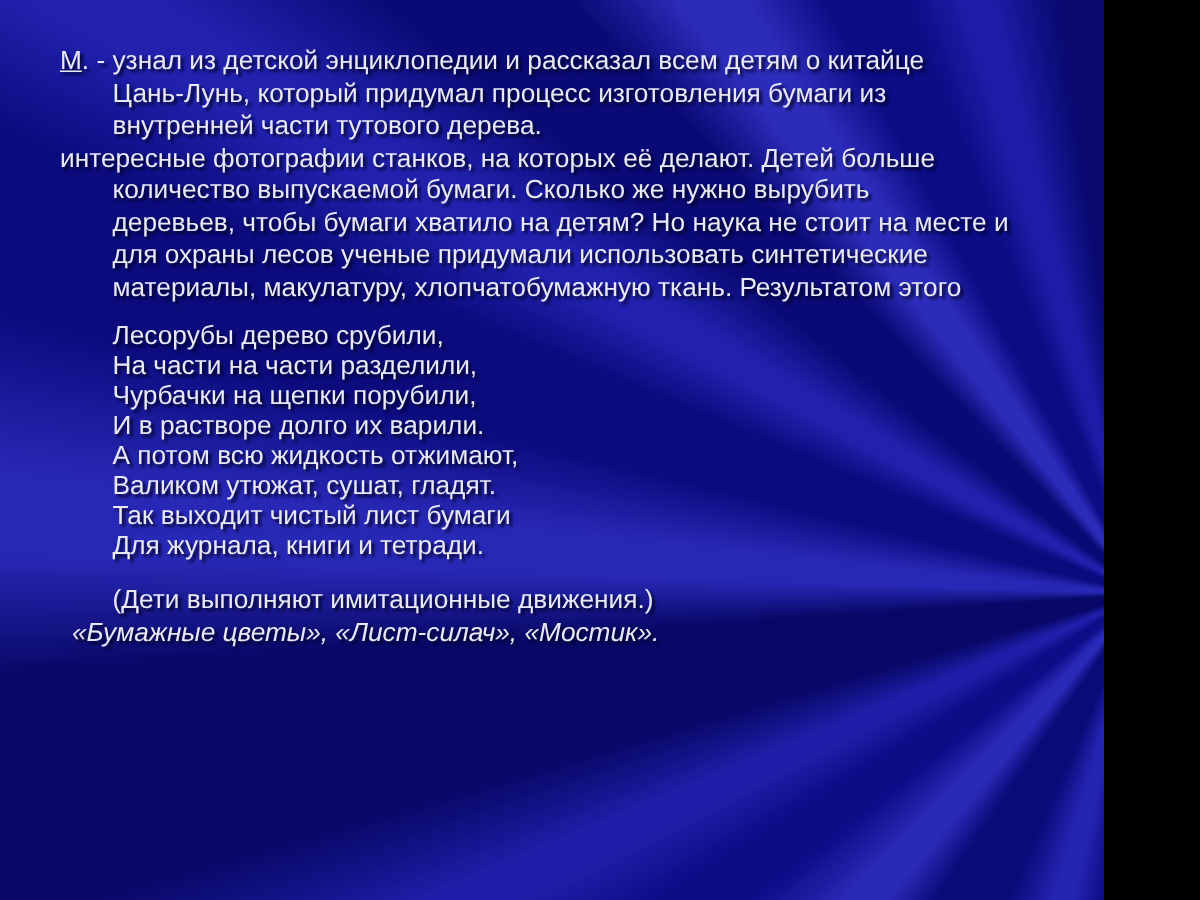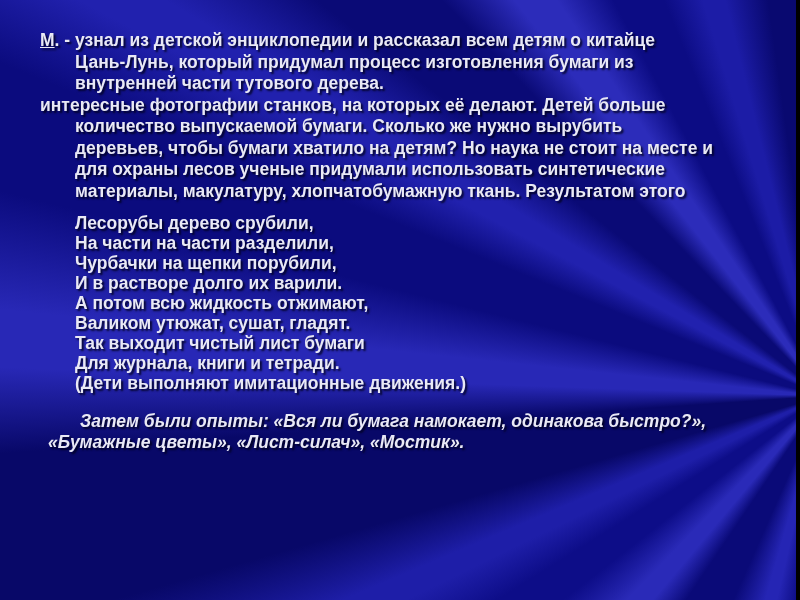--- a/index.html
+++ b/index.html
@@ -5,11 +5,11 @@
   html, body { margin: 0; padding: 0; background: #000; }
   .slide {
     position: relative;
-    width: 796px;
+    width: 736px;
     height: 600px;
     overflow: hidden;
     font-family: "Liberation Sans", sans-serif;
-    font-weight: bold;
+    font-weight: normal;
     background:
       conic-gradient(from 180deg at 103.5% 66%,
         #0b0b82 0deg 7deg,

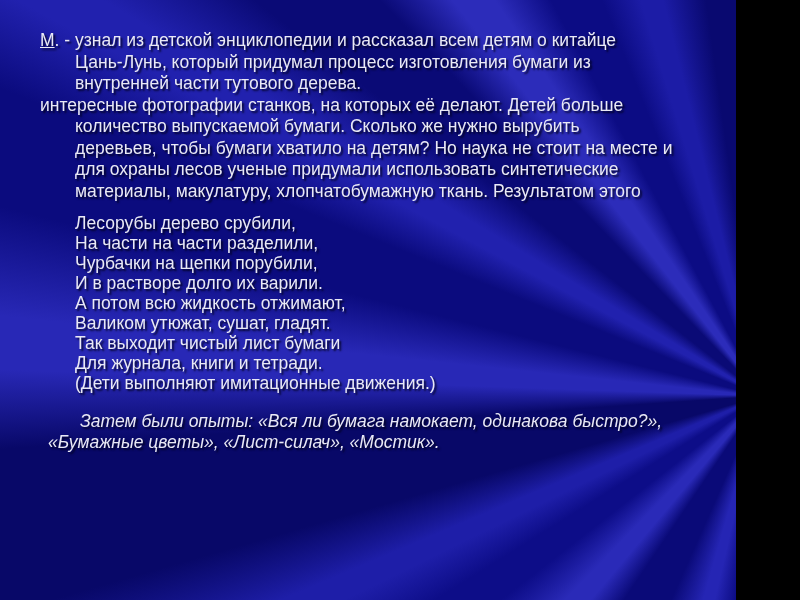--- a/index.html
+++ b/index.html
@@ -44,7 +44,7 @@
   .u { text-decoration: underline; }
   .poem { padding-left: 35px; line-height: 20px; }
   .poem-first { margin-top: 11px; }
-  .stage { padding-left: 35px; }
+  .stage { padding-left: 35px; margin-top: 16px; }
   .exp1 { padding-left: 40px; margin-top: 16px; font-style: italic; }
   .exp2 { padding-left: 8px; font-style: italic; }
 </style>

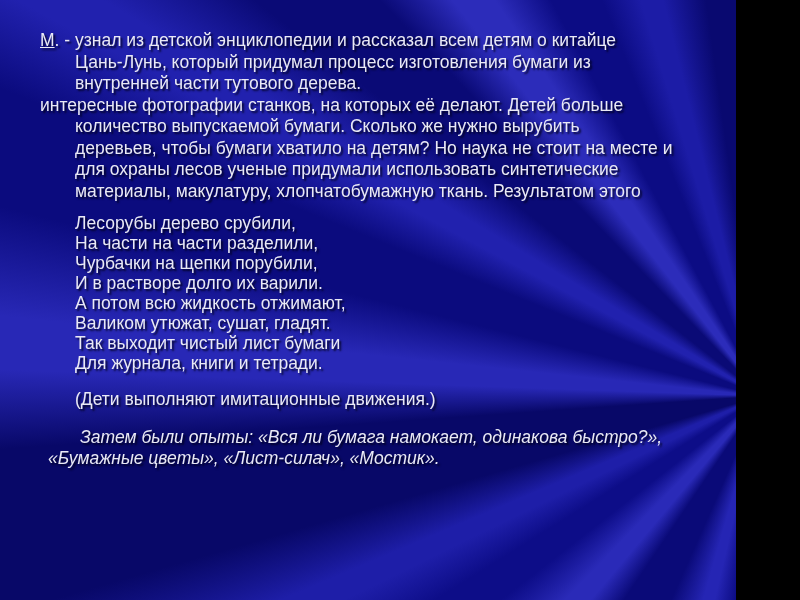--- a/index.html
+++ b/index.html
@@ -76,7 +76,6 @@
 
     <div class="line stage">(Дети выполняют имитационные движения.)</div>
 
-    <div class="line exp1">Затем были опыты: «Вся ли бумага намокает, одинакова быстро?»,</div>
     <div class="line exp2">«Бумажные цветы», «Лист-силач», «Мостик».</div>
 
   </div>

